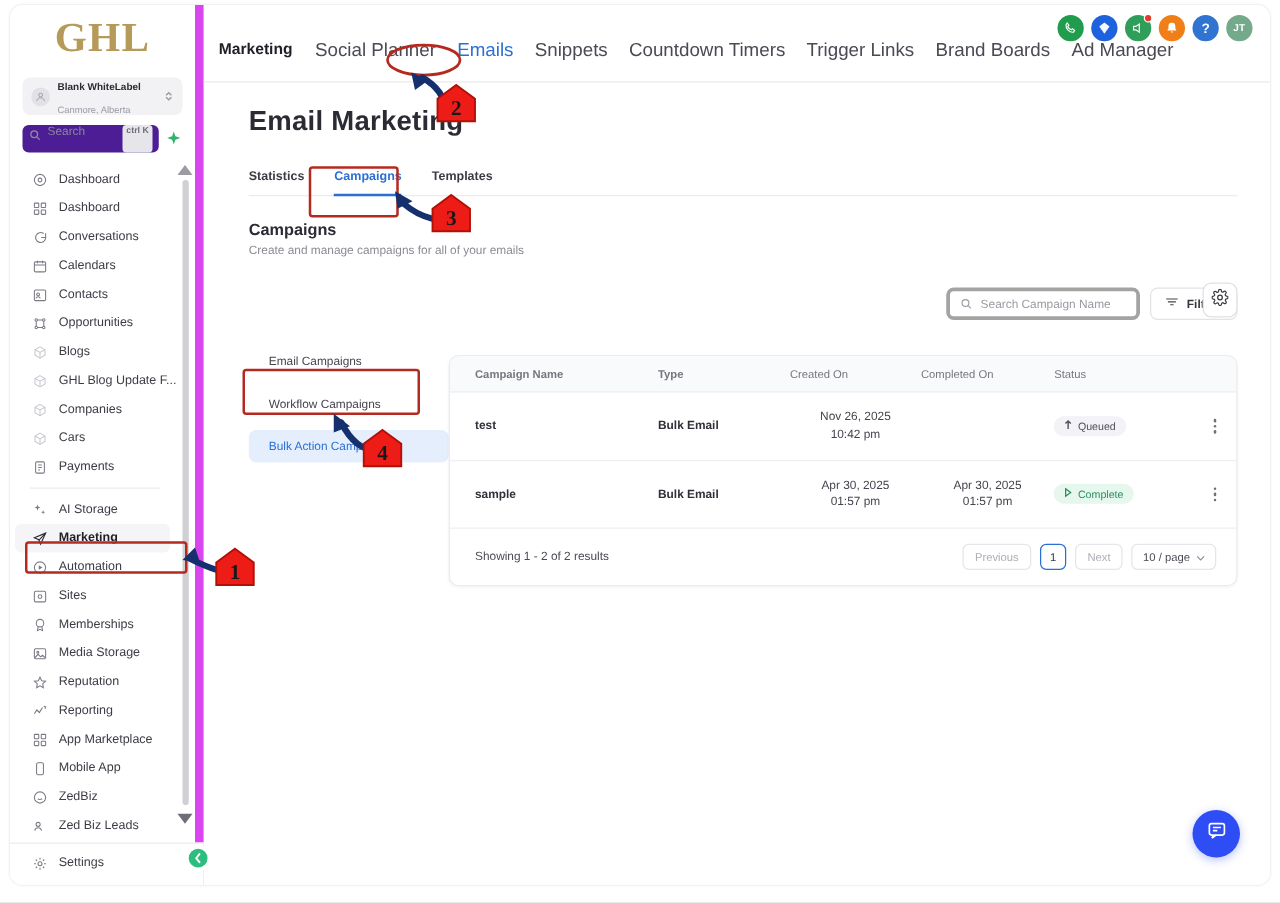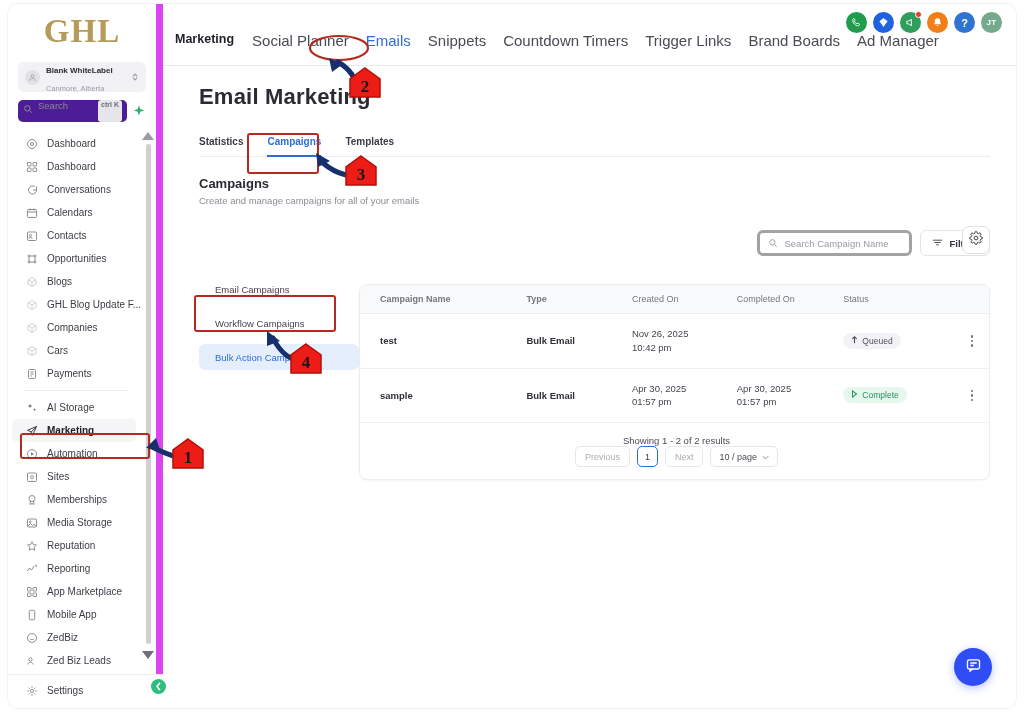--- a/index.html
+++ b/index.html
@@ -227,7 +227,7 @@
   .c-status { width: 120px; }
   .c-act { width: 40px; text-align: center; }
   thead .c-name { padding-left: 20px; }
-  .date2 { color: #44444e; line-height: 1.45; }
+  .date2 { color: #44444e; line-height: 1.45; text-align: center; }
 
   .badge {
     display: inline-flex; align-items: center; gap: 4px;

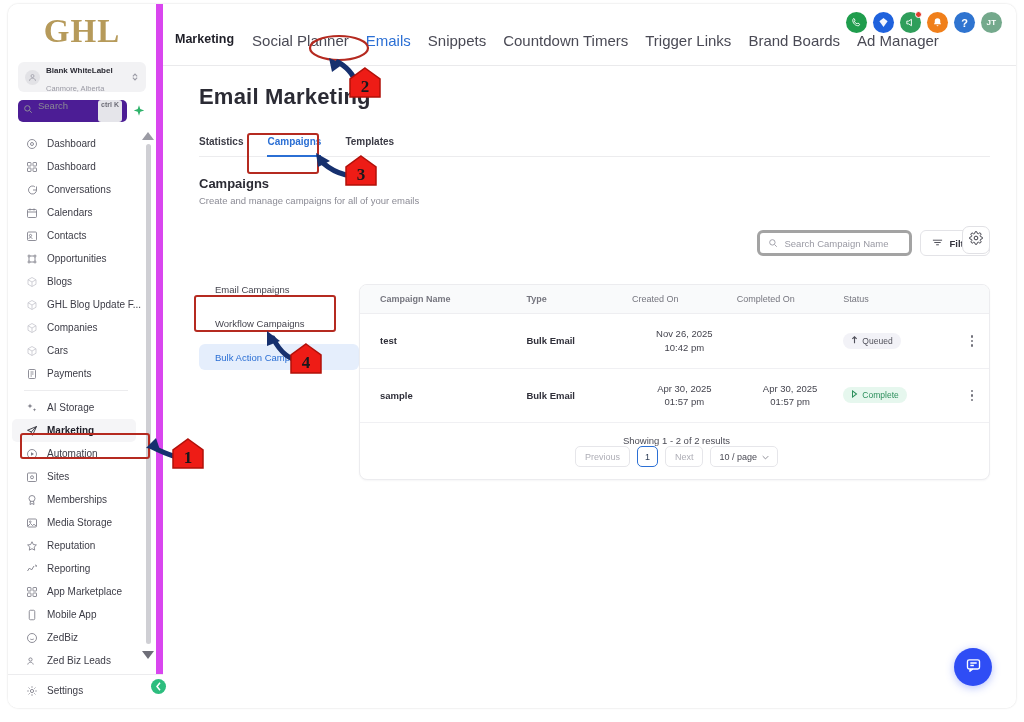--- a/index.html
+++ b/index.html
@@ -242,7 +242,6 @@
   .tfoot {
     display:flex; align-items:center; justify-content: space-between;
     padding: 12px 16px 12px 20px;
-    flex-direction: column;
   }
   .tfoot .info { font-size: 9.5px; color: #4b4b55; }
   .pager { display:flex; align-items:center; gap: 7px; }

